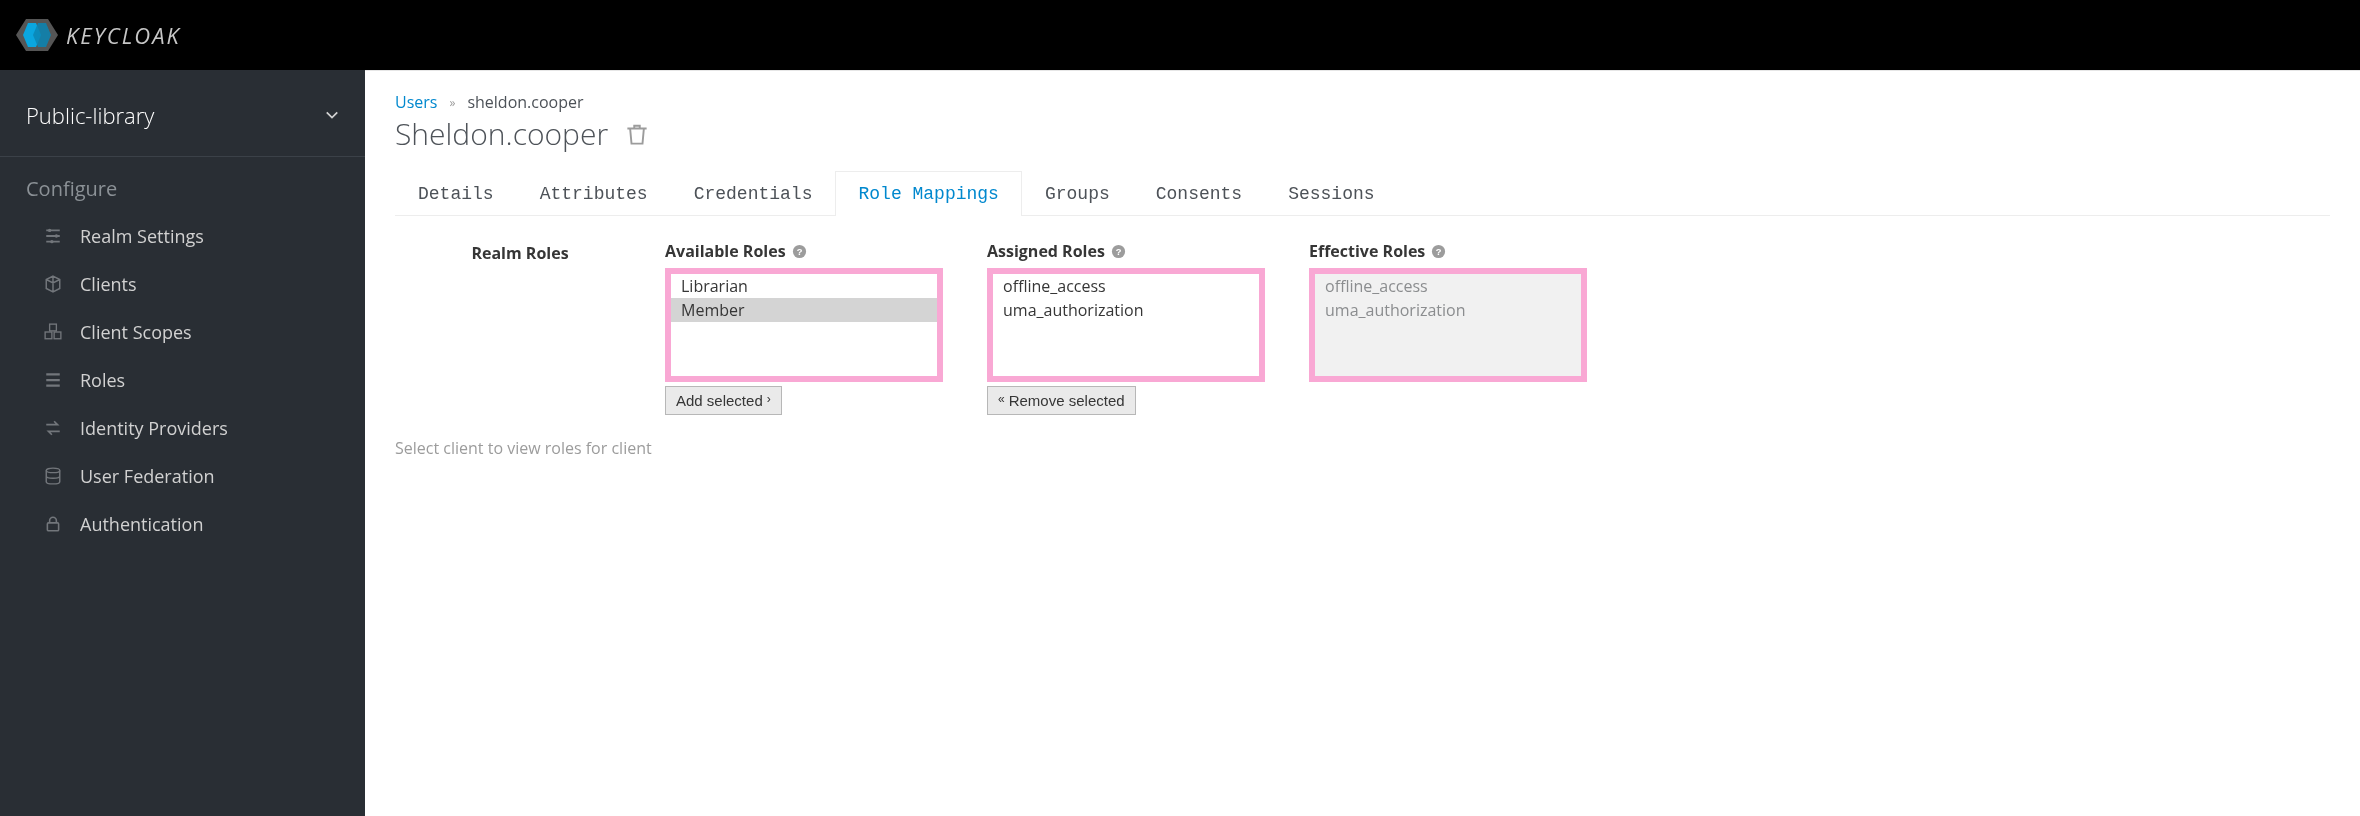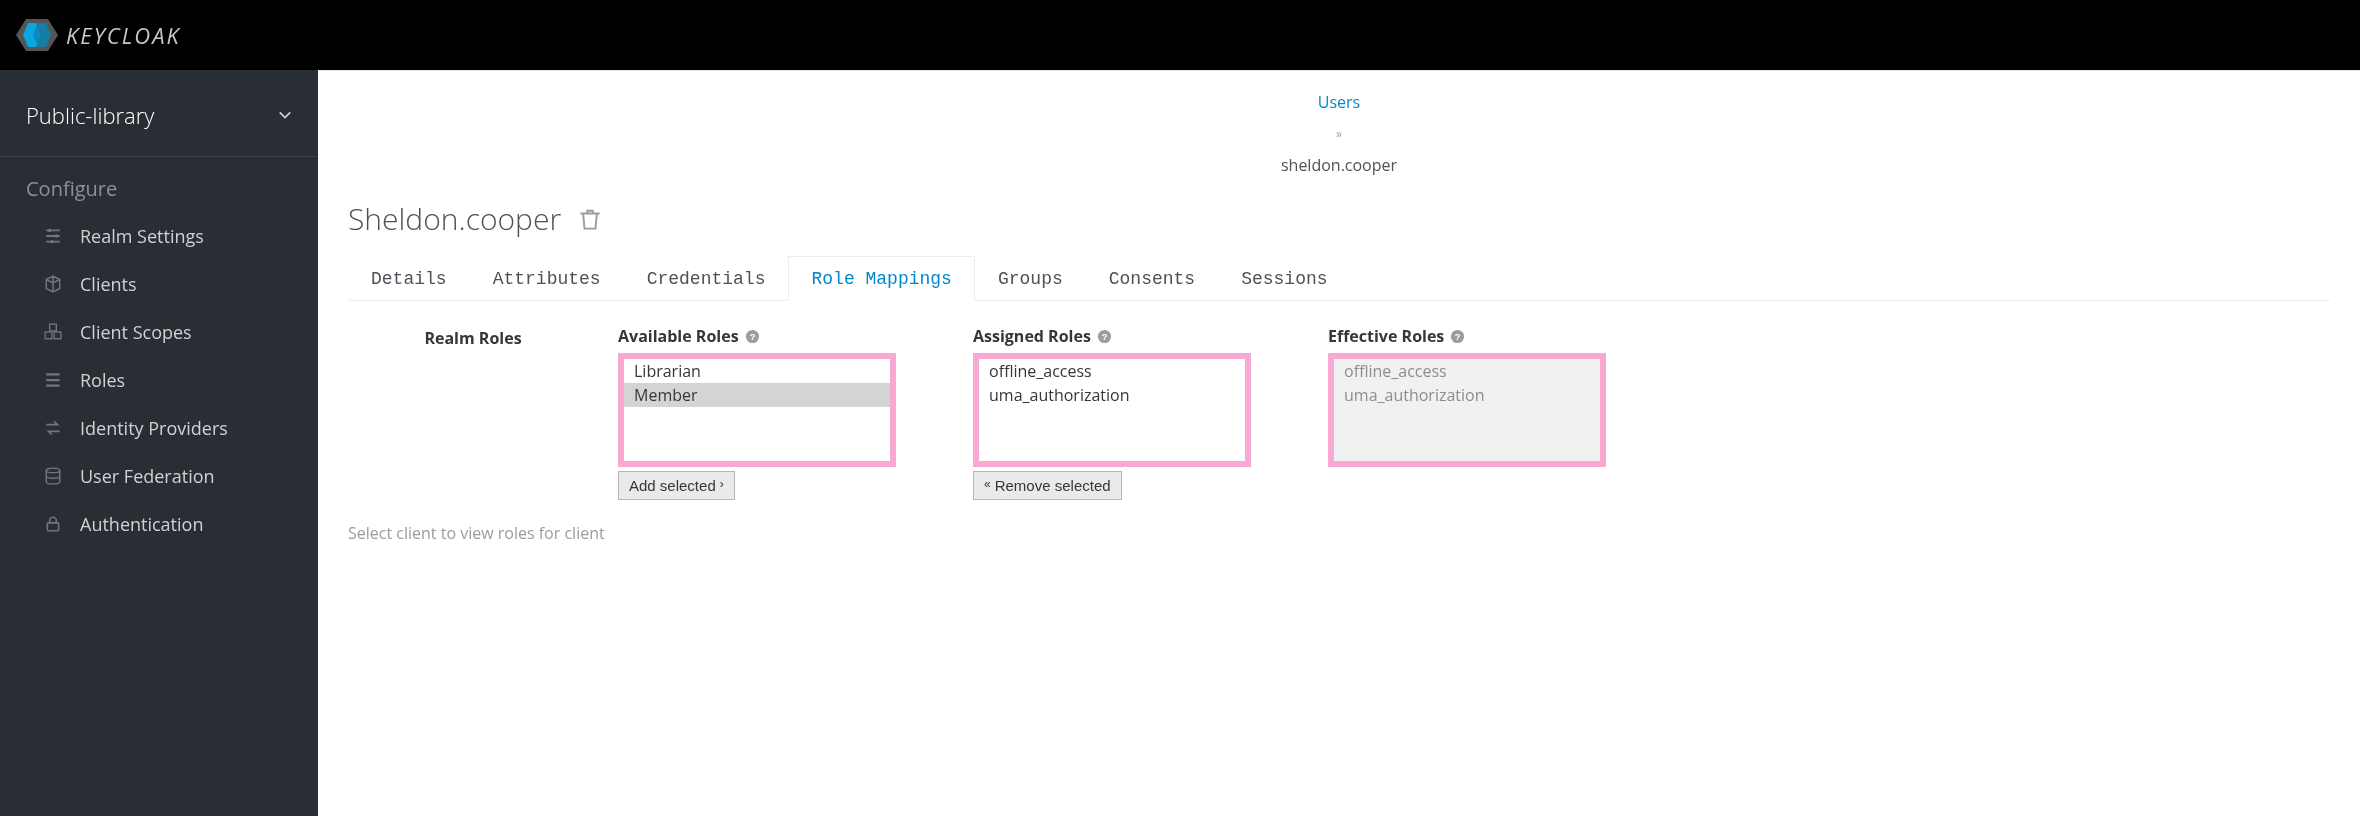--- a/index.html
+++ b/index.html
@@ -25,7 +25,7 @@
     }
     .layout { display: flex; min-height: calc(816px - 70px); }
     .sidebar {
-      width: 318px;
+      width: 365px;
       background: #292e34;
       color: #d1d1d1;
       padding-top: 12px;

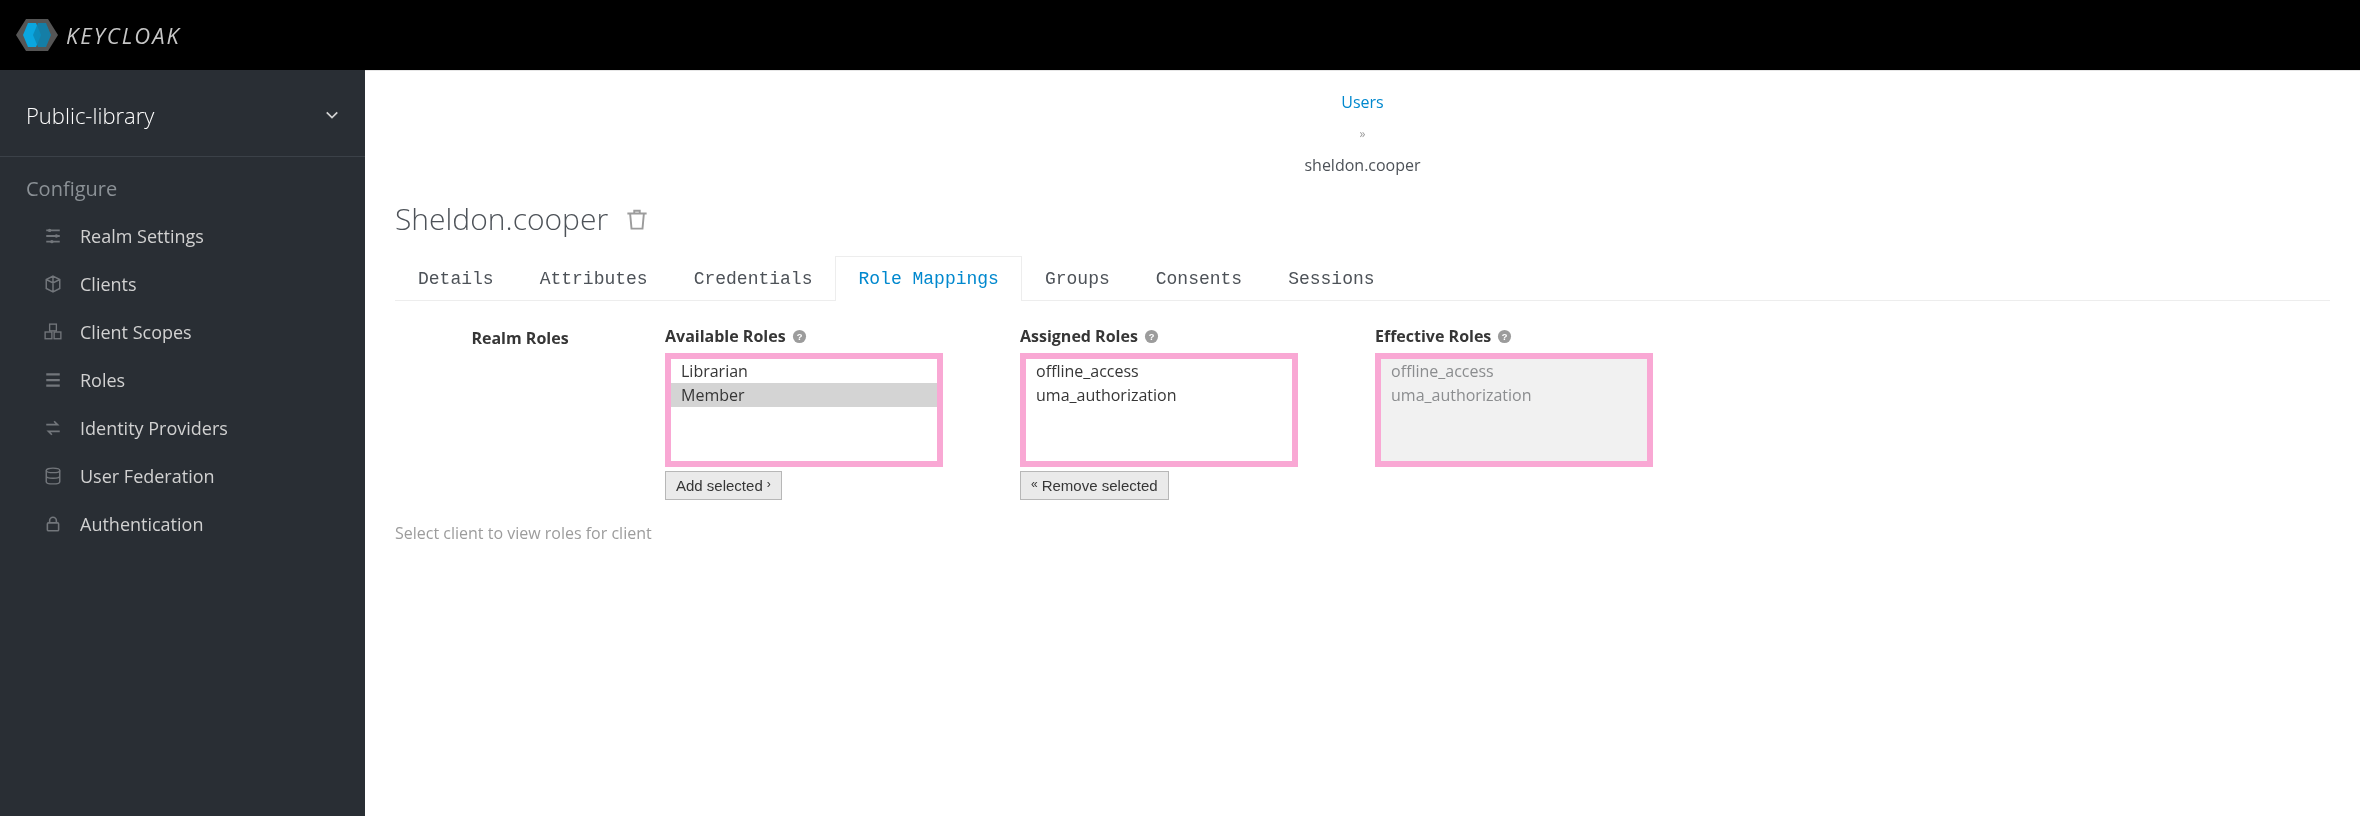--- a/index.html
+++ b/index.html
@@ -71,8 +71,6 @@
       align-items: center;
       gap: 12px;
       font-size: 16px;
-      margin-bottom: 22px;
-      flex-direction: column;
     }
     .breadcrumb a { color: #0088ce; text-decoration: none; }
     .breadcrumb .sep { color: #9c9c9c; font-size: 12px; }

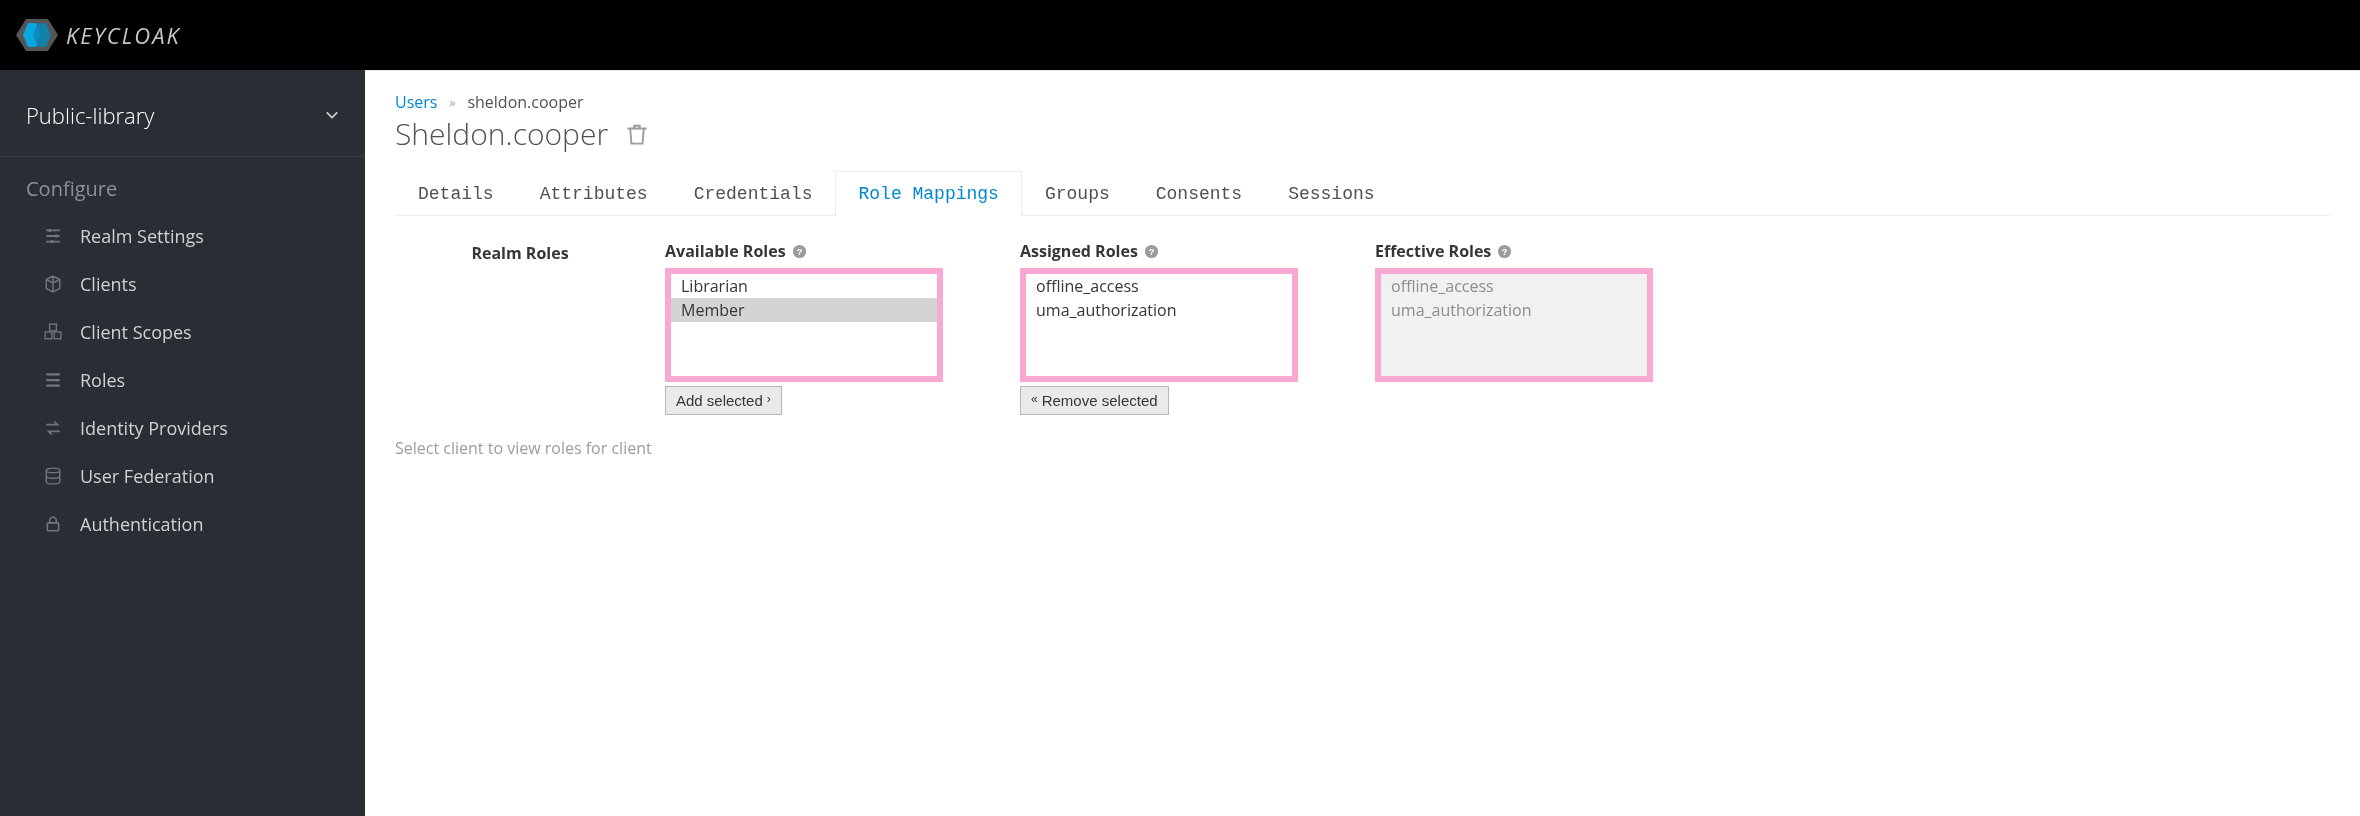--- a/index.html
+++ b/index.html
@@ -117,7 +117,7 @@
       color: #363636;
       font-size: 16px;
     }
-    .triple { display: flex; gap: 77px; flex: 1; }
+    .triple { display: flex; gap: 44px; flex: 1; }
     .col { display: flex; flex-direction: column; }
     .col-label {
       font-weight: 700;

